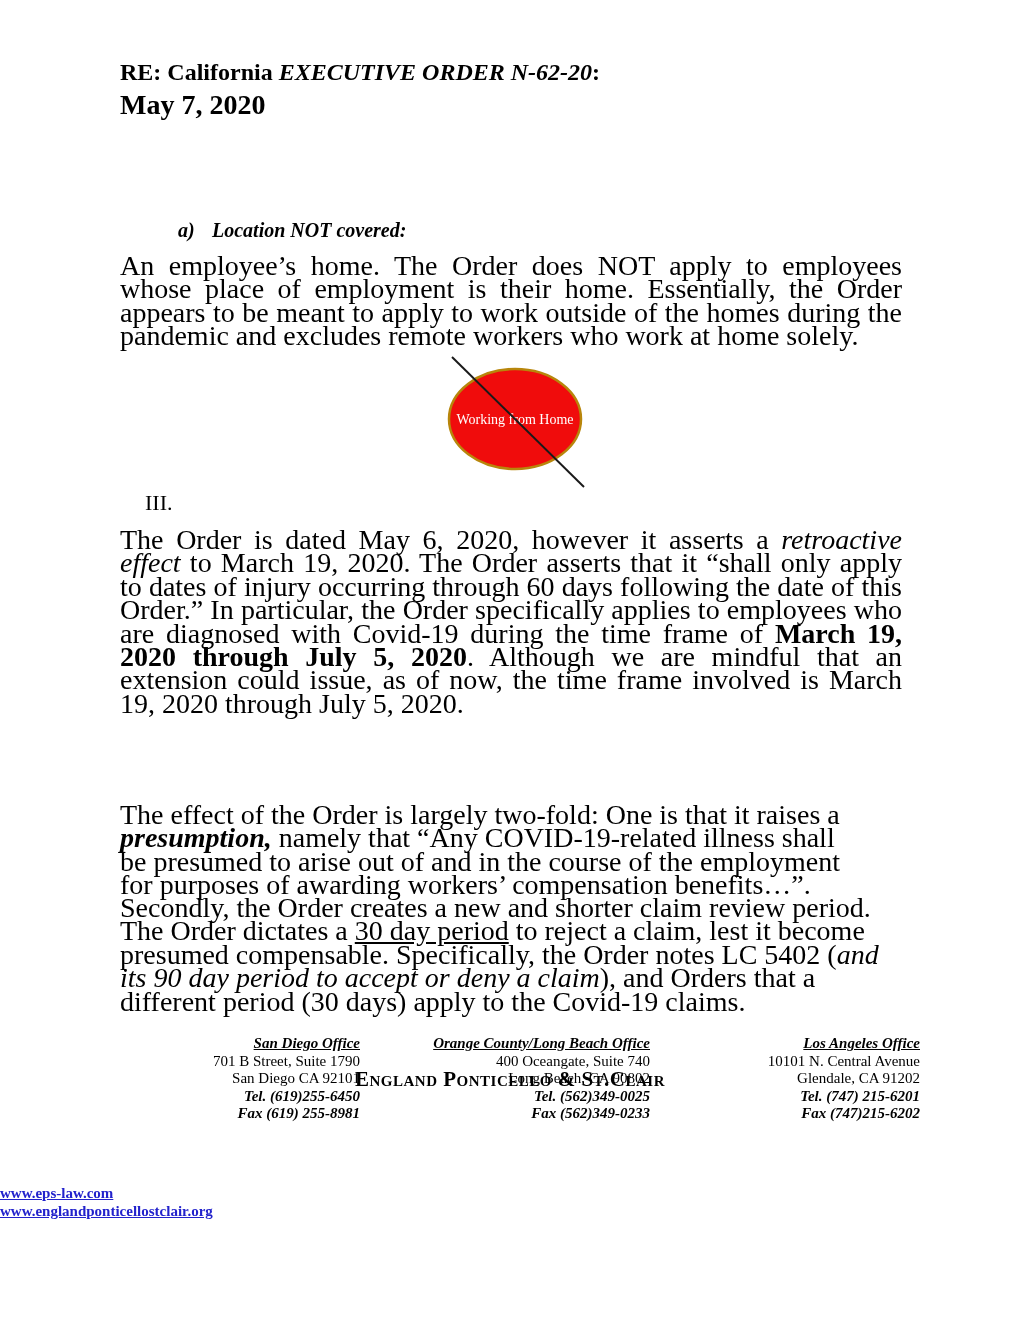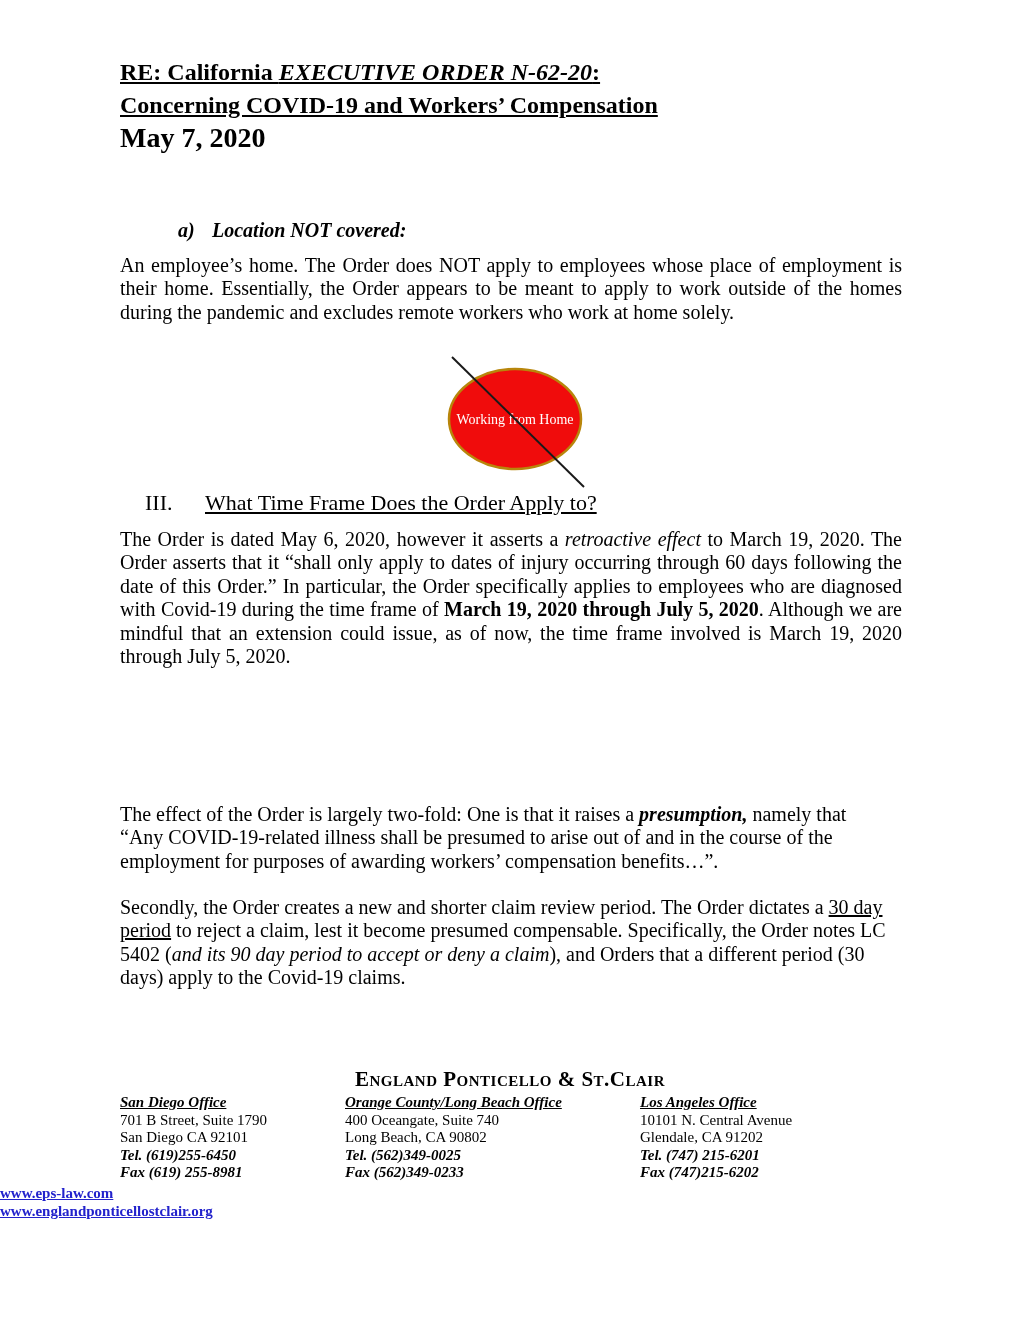--- a/index.html
+++ b/index.html
@@ -14,7 +14,7 @@
     overflow: hidden;
   }
   .title-block { position: absolute; left: 120px; top: 56px; }
-  .title-line { font-size: 24px; font-weight: bold; line-height: 33px; text-decoration: underline; }
+  .title-line { font-size: 24px; font-weight: bold; line-height: 33px; }
   .title-line .it { font-style: italic; }
   .doc-date { font-size: 28px; font-weight: bold; line-height: 31px; }
 

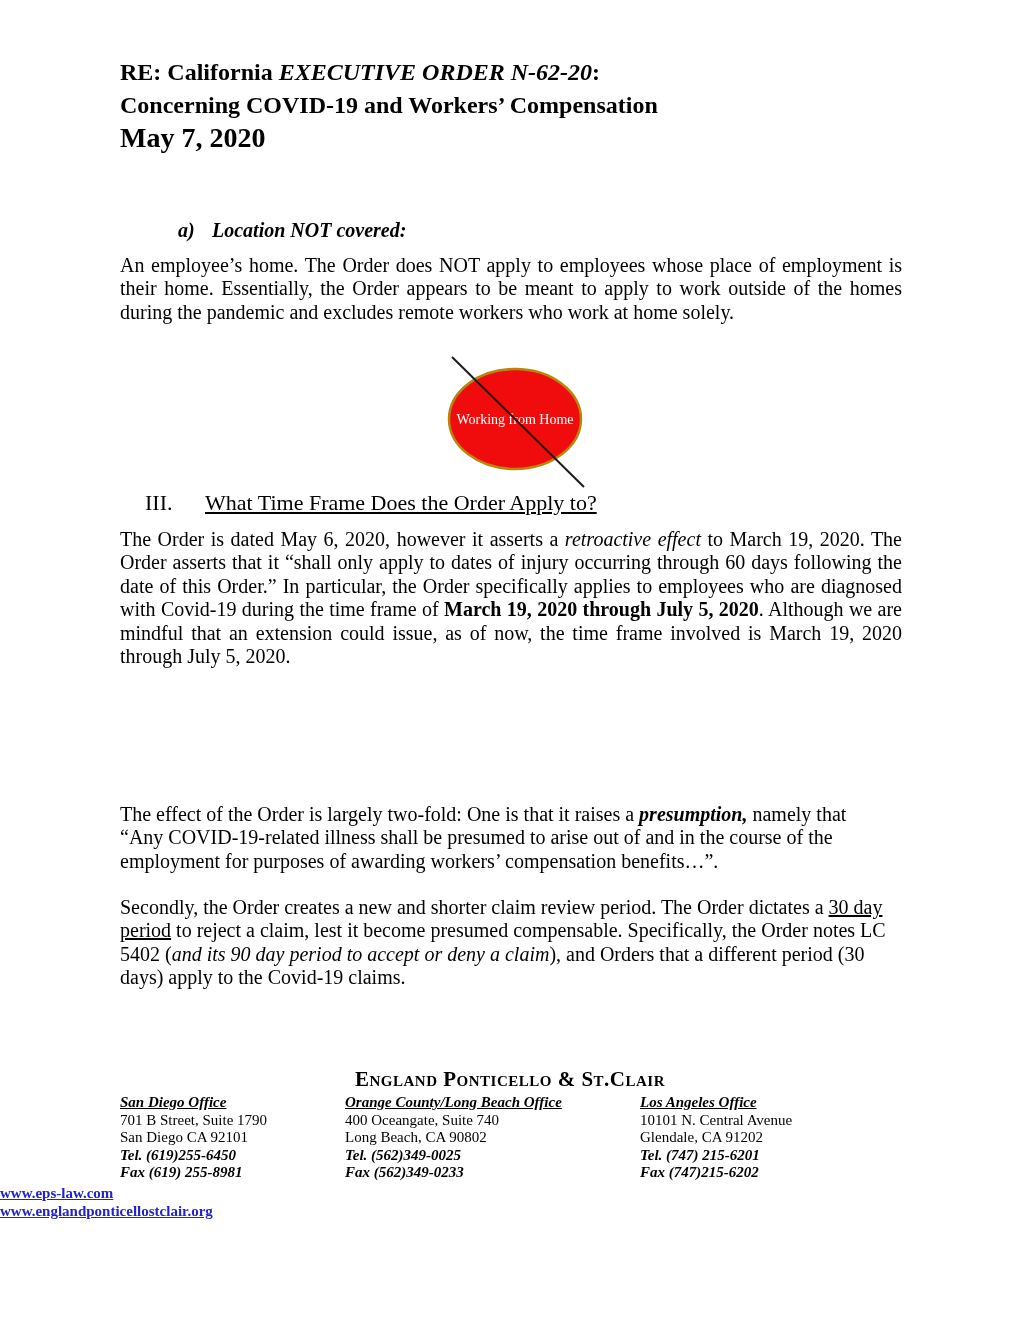--- a/index.html
+++ b/index.html
@@ -62,7 +62,6 @@
 
   <div class="title-block">
     <div class="title-line"><span>RE: California </span><span class="it">EXECUTIVE ORDER N-62-20</span><span>:</span></div>
-    <div class="title-line">Concerning COVID-19 and Workers’ Compensation</div>
     <div class="doc-date">May 7, 2020</div>
   </div>
 

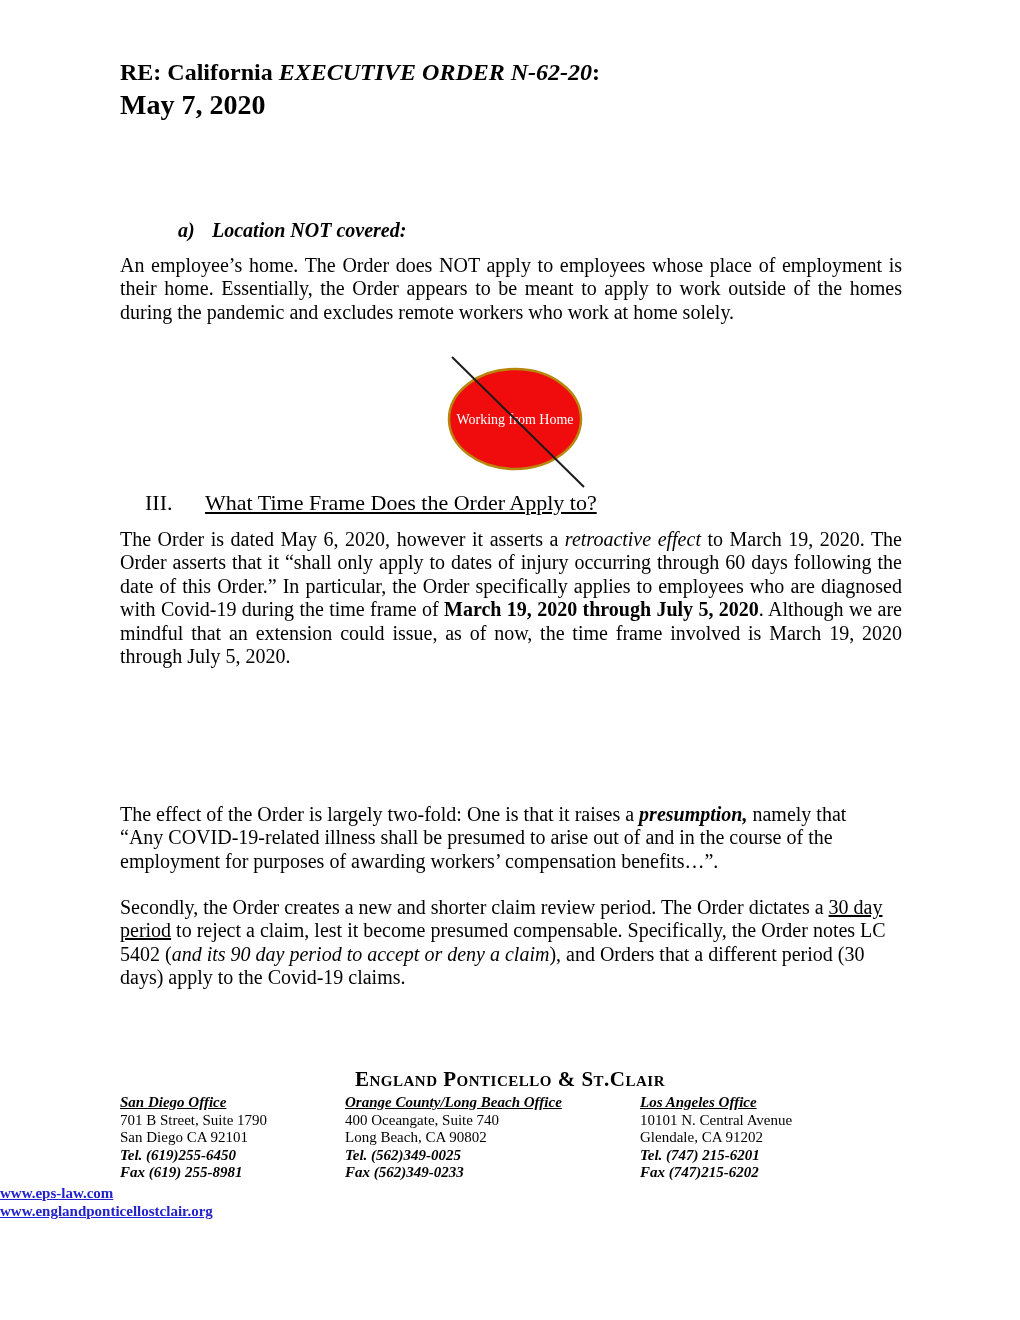--- a/index.html
+++ b/index.html
@@ -21,7 +21,7 @@
   .sec-a-heading { position: absolute; left: 178px; top: 219px; font-size: 20px; font-weight: bold; font-style: italic; }
   .sec-a-heading .lbl { display: inline-block; width: 34px; }
 
-  .para { font-size: 20px; line-height: 23.4px; }
+  .para { font-size: 28px; line-height: 23.4px; }
   .para-a    { position: absolute; left: 120px; top: 254px; width: 782px; text-align: justify; }
   .para-iii  { position: absolute; left: 120px; top: 528px; width: 782px; text-align: justify; }
   .para-iv-a { position: absolute; left: 120px; top: 803px; width: 748px; }

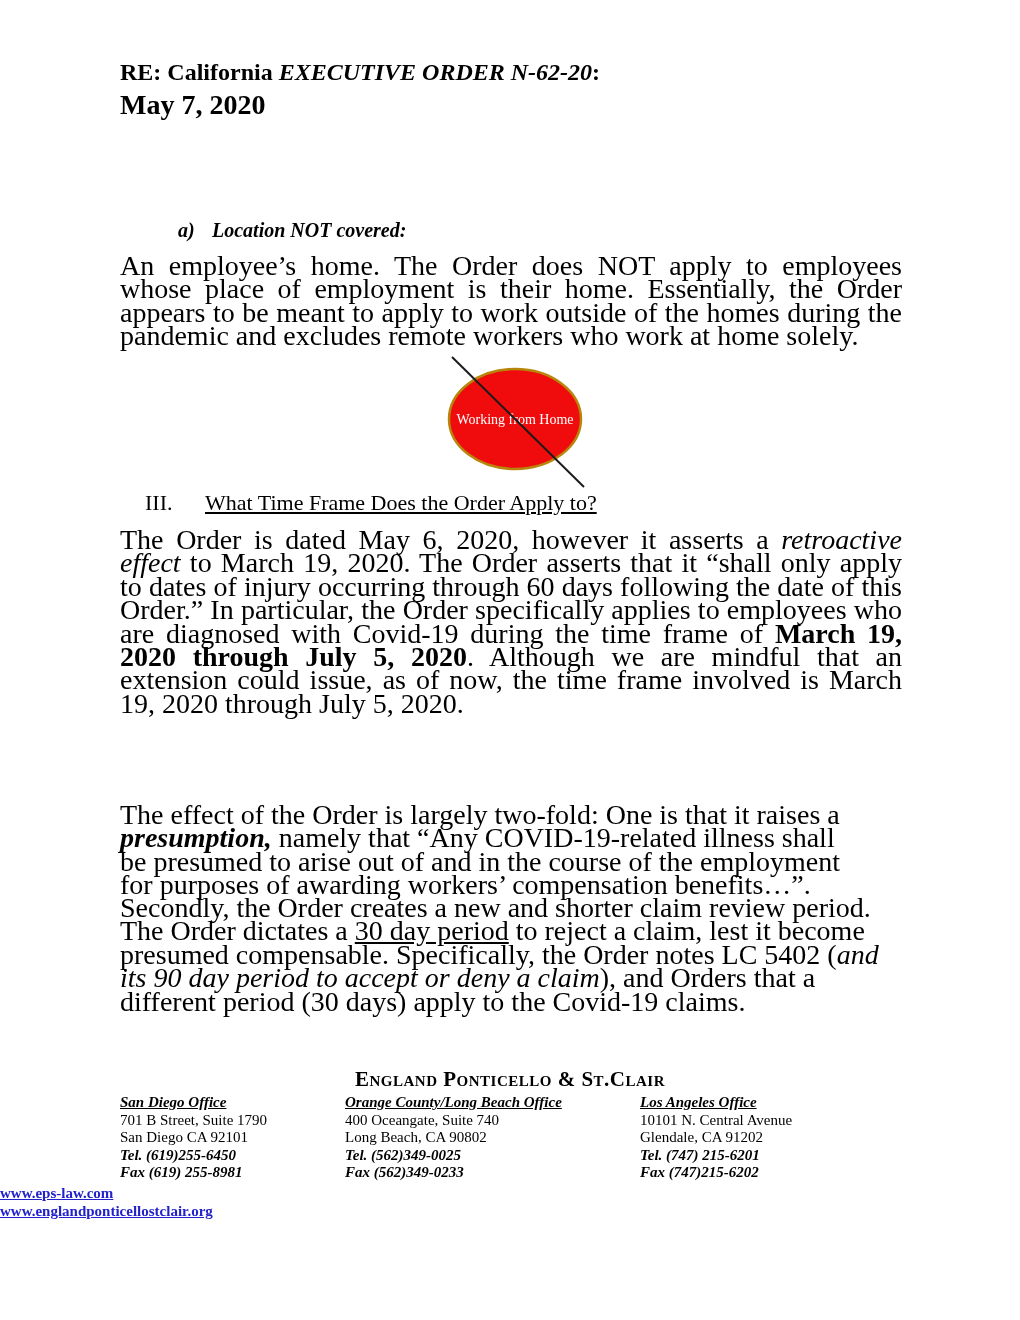--- a/index.html
+++ b/index.html
@@ -79,7 +79,6 @@
 
   <div class="sec-heading heading-iii">
     <span class="num">III.</span>
-    <span class="txt">What Time Frame Does the Order Apply to?</span>
   </div>
 
   <div class="para para-iii"><span>The Order is dated May 6, 2020, however it asserts a </span><span class="run-i">retroactive effect</span><span> to March 19, 2020.  The Order asserts that it “shall only apply to dates of injury occurring through 60 days following the date of this Order.”  In particular, the Order specifically applies to employees who are diagnosed with Covid-19 during the time frame of </span><span class="run-b">March 19, 2020 through July 5, 2020</span><span>.   Although we are mindful that an extension could issue, as of now, the time frame involved is March 19, 2020 through July 5, 2020.</span></div>

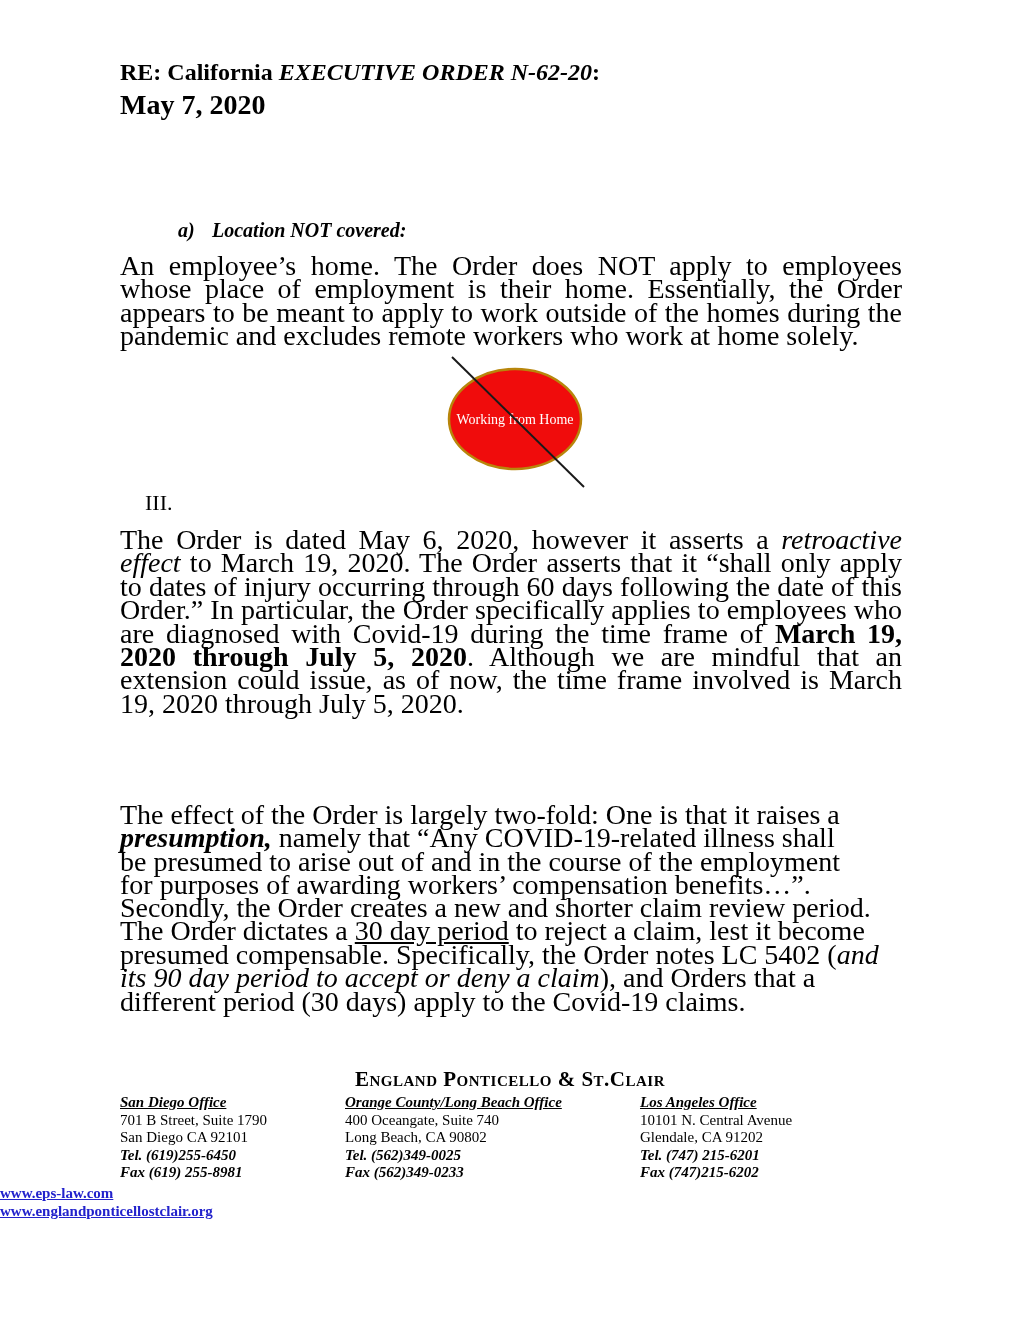--- a/index.html
+++ b/index.html
@@ -45,7 +45,7 @@
     text-align: center; font-size: 21px; font-weight: bold; font-variant: small-caps;
     letter-spacing: 0.5px;
   }
-  .office-col { position: absolute; top: 1094px; text-align: left; font-size: 15px; line-height: 17.6px; }
+  .office-col { position: absolute; top: 1035px; text-align: right; font-size: 15px; line-height: 17.6px; }
   .office-col .office-name { font-weight: bold; font-style: italic; text-decoration: underline; }
   .office-col .telfax { font-weight: bold; font-style: italic; }
   .col-1 { left: 120px; width: 240px; }

